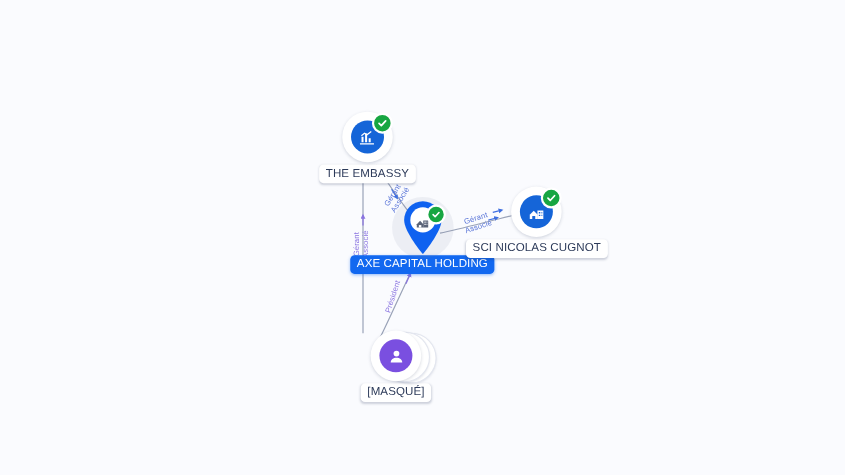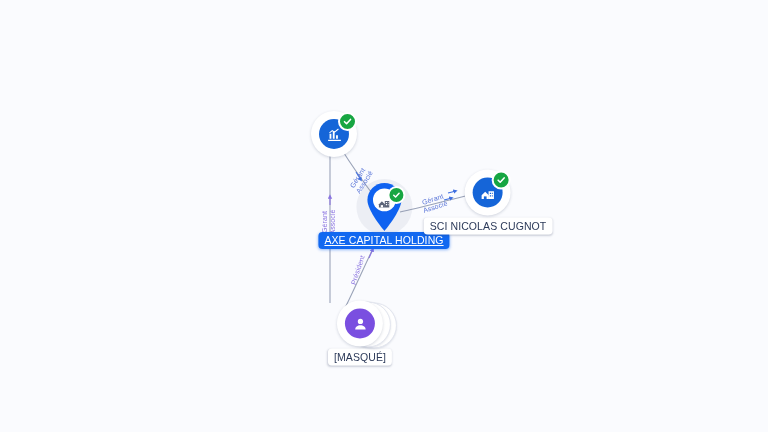--- a/index.html
+++ b/index.html
@@ -242,6 +242,7 @@
         </svg>
       </div>
     </div>
+    <div class="node-label">THE EMBASSY</div>
   </div>
 
   <div class="node" style="left:384px; top:214px;">

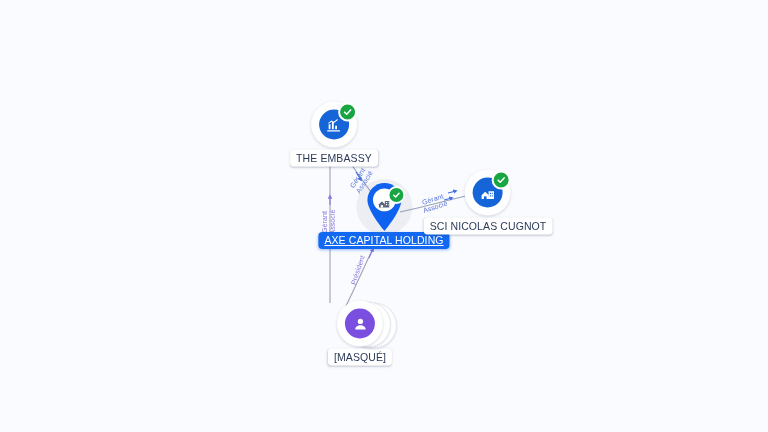--- a/index.html
+++ b/index.html
@@ -150,7 +150,6 @@
     background: #1268f0;
     color: #ffffff;
     box-shadow: 0 1px 3px rgba(18,104,240,0.45);
-    text-decoration: underline;
   }
   .label-offset-right {
     margin-top: 2px;

